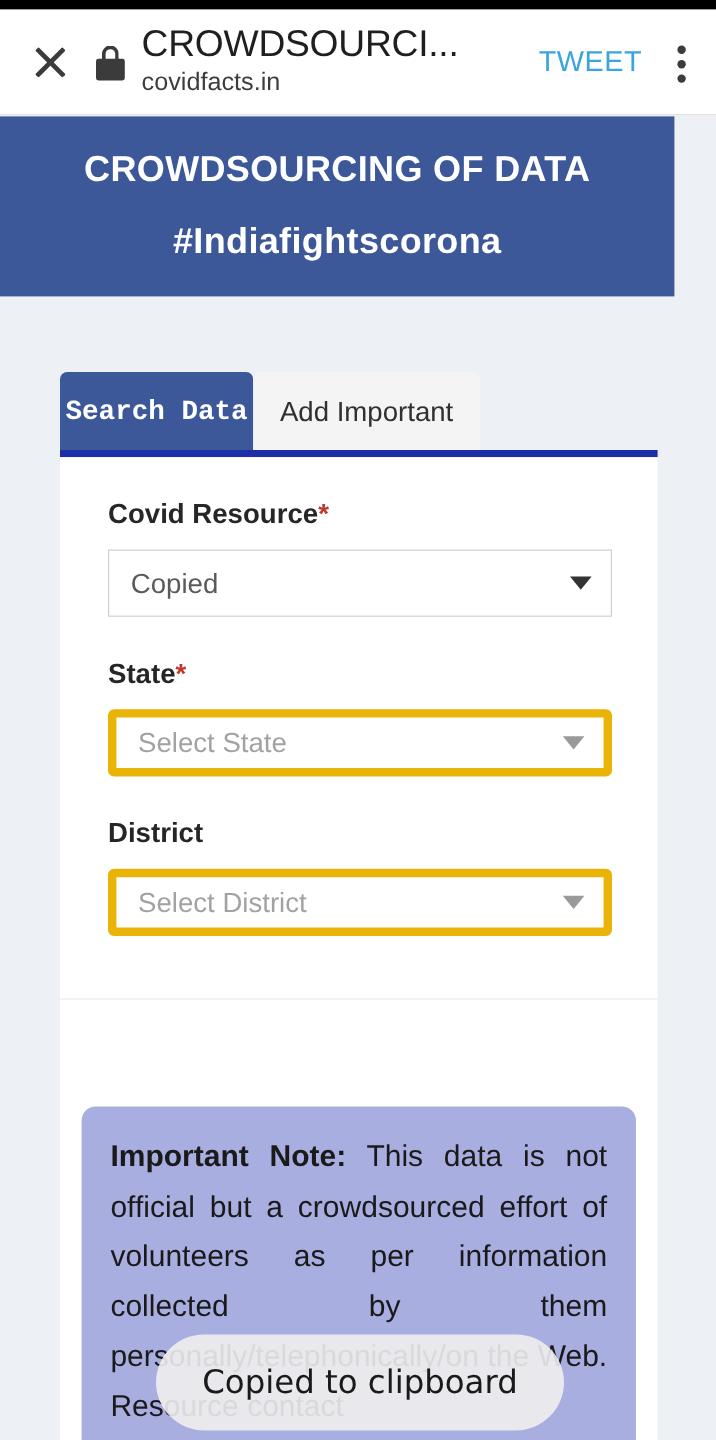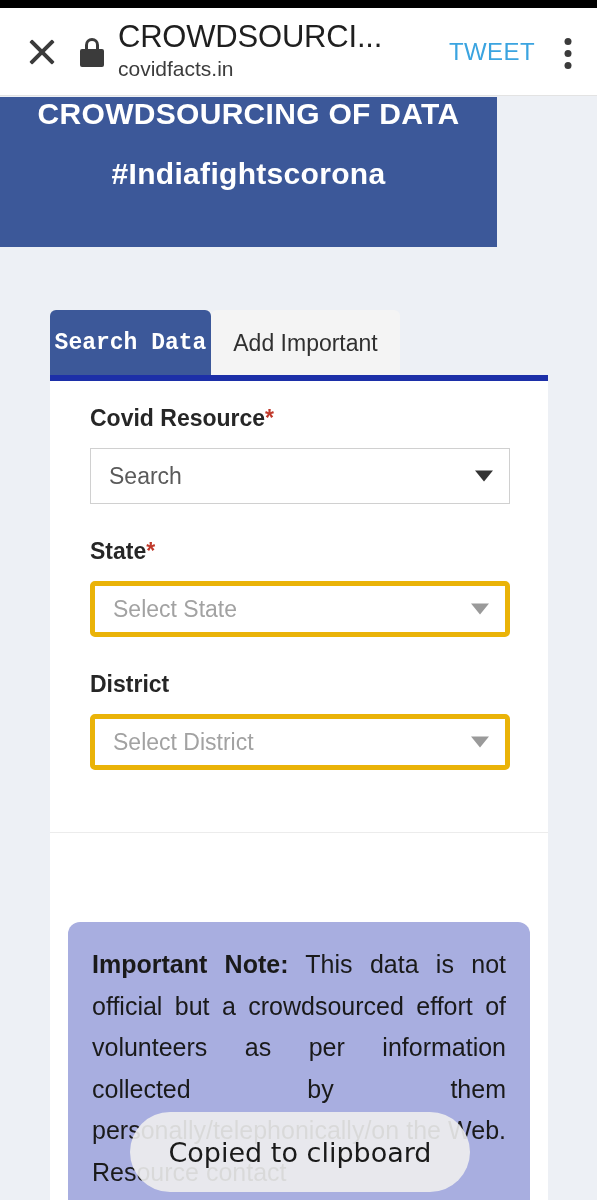--- a/index.html
+++ b/index.html
@@ -130,11 +130,12 @@
   .banner {
     position: absolute;
     left: 0; top: 97px;
-    width: 497px; height: 150px;
+    width: 562px; height: 150px;
     background: #3c5899;
     display: flex;
     flex-direction: column;
     align-items: center;
+    justify-content: center;
     gap: 26px;
   }
   .banner-line {

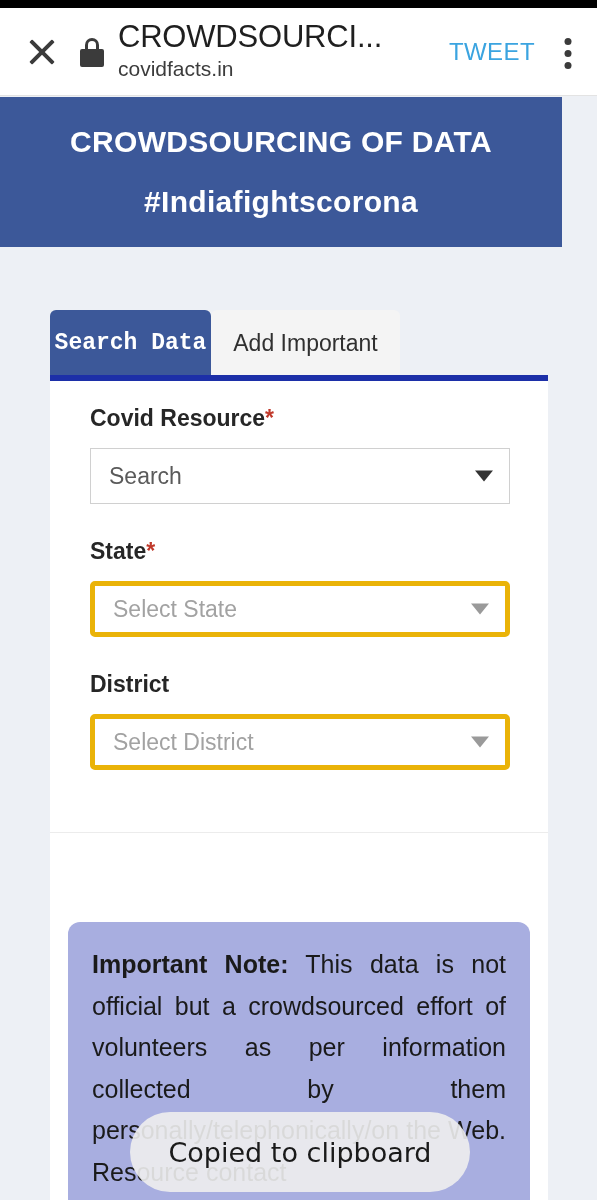--- a/index.html
+++ b/index.html
@@ -193,7 +193,7 @@
     background: #ffffff;
   }
 
-  .form-area { padding: 24px 40px 4px 40px; }
+  .form-area { padding: 24px 40px 4px 40px; margin-top: 10px; }
 
   .field-label {
     font-size: 23px;

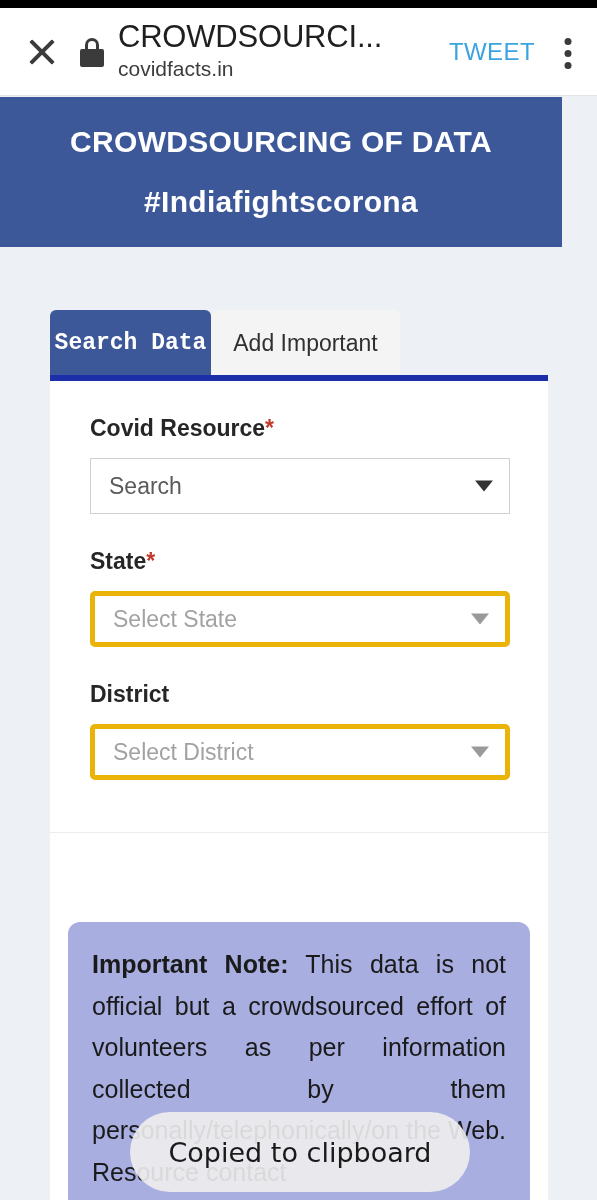--- a/index.html
+++ b/index.html
@@ -337,7 +337,7 @@
       <span>Covid Resource</span><span class="req-star">*</span>
     </div>
     <div class="select-box native">
-      <span>Search</span>
+      <span>Copied</span>
       <span class="caret dark"></span>
     </div>
 

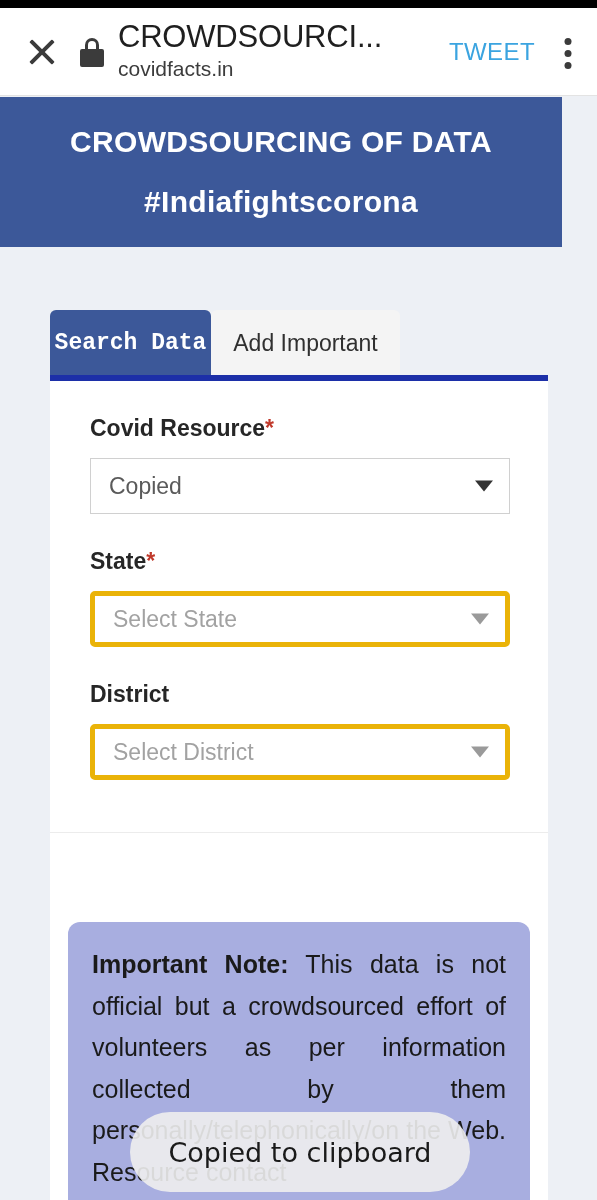--- a/index.html
+++ b/index.html
@@ -220,7 +220,7 @@
     color: #5a5a5a;
   }
   .select-box.custom {
-    border: 5px solid #eab308;
+    border: 7px solid #eab308;
     border-radius: 5px;
     color: #a2a2a2;
   }

